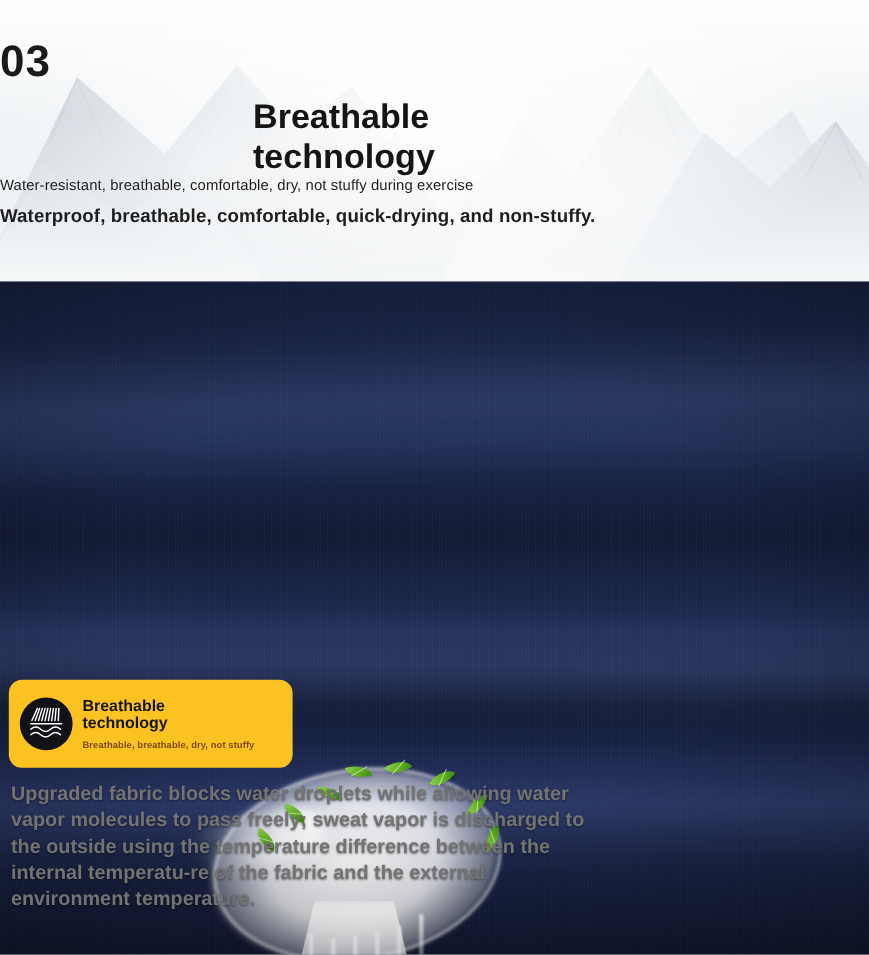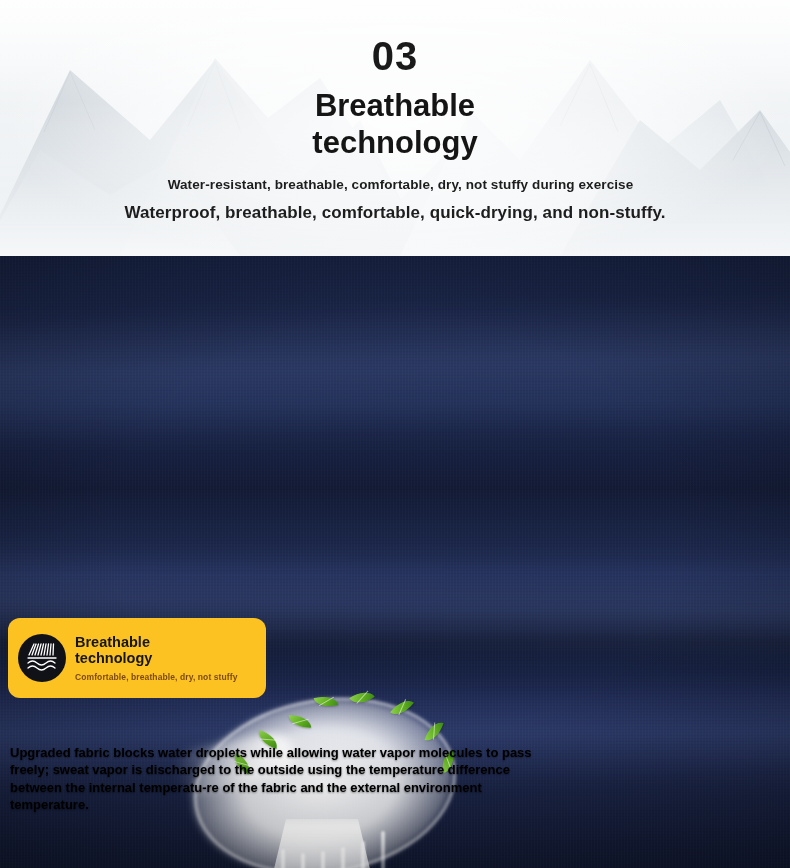--- a/index.html
+++ b/index.html
@@ -50,7 +50,7 @@
     position: absolute;
     top: 0; left: 0;
     width: 790px;
-    text-align: center;
+    text-align: left;
   }
   .hero-num {
     margin-top: 36px;

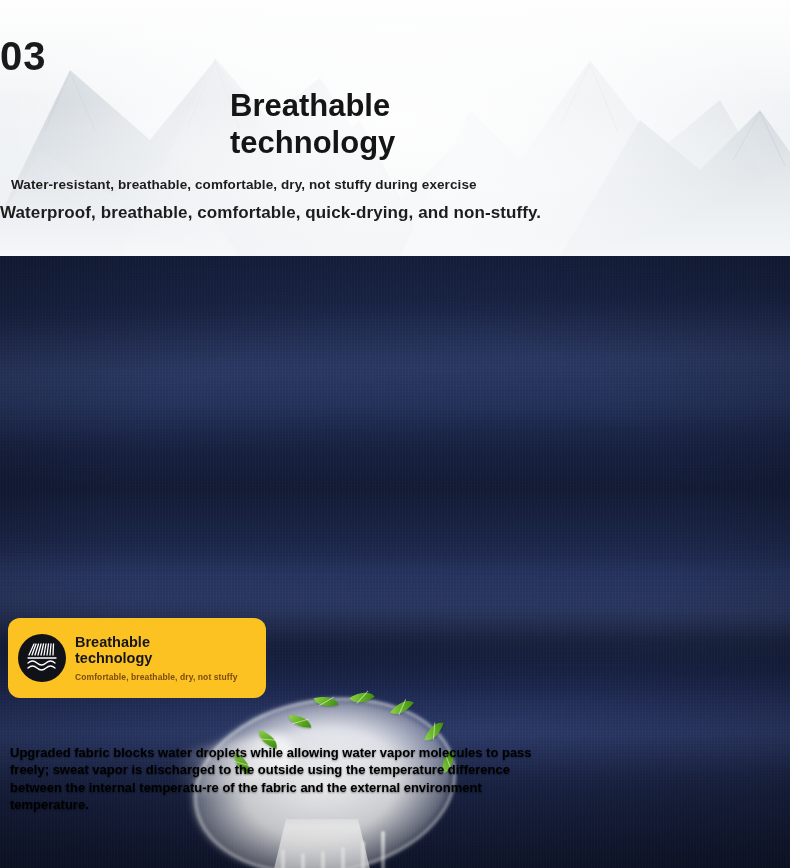--- a/index.html
+++ b/index.html
@@ -71,12 +71,10 @@
     margin-right: auto;
   }
   .hero-sub1 {
-    margin-top: 16px;
     font-size: 13.5px;
-    font-weight: 700;
+    font-weight: 400;
     color: #1d1d1d;
     letter-spacing: 0.1px;
-    padding-left: 11px;
   }
   .hero-sub2 {
     margin-top: 11px;

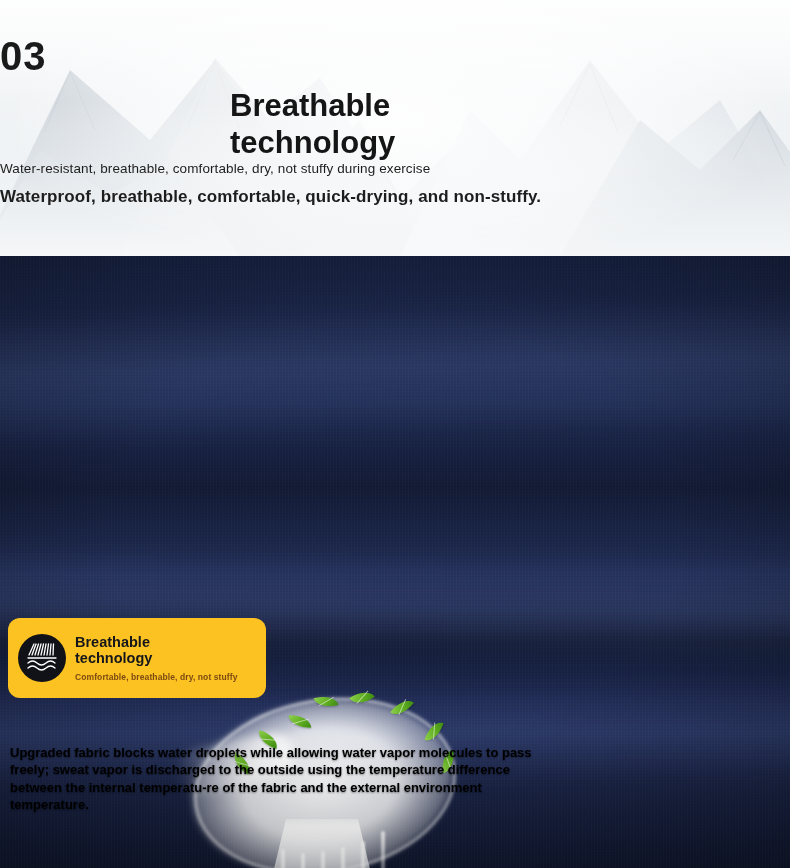--- a/index.html
+++ b/index.html
@@ -393,7 +393,7 @@
     </div>
     <div class="badge-text">
       <div class="badge-title">Breathable technology</div>
-      <div class="badge-sub">Comfortable, breathable, dry, not stuffy</div>
+      <div class="badge-sub">Breathable, breathable, dry, not stuffy</div>
     </div>
   </div>
 

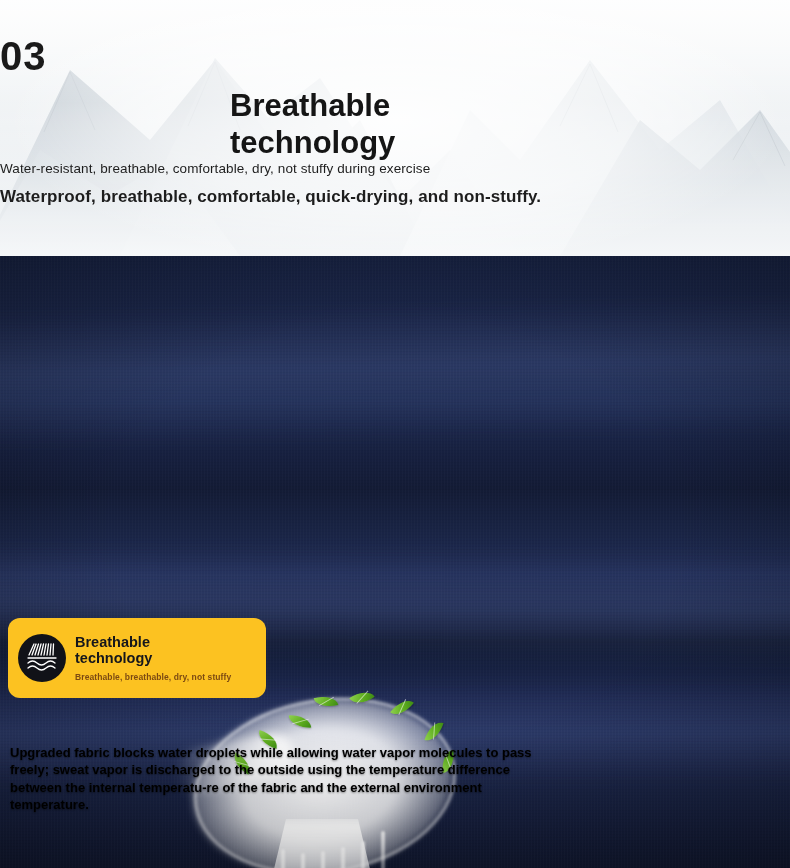--- a/index.html
+++ b/index.html
@@ -285,12 +285,11 @@
     left: 10px;
     top: 710px;
     width: 530px;
-    font-size: 13px;
+    font-size: 18px;
     font-weight: 700;
     line-height: 1.33;
-    color: #000000;
+    color: #737373;
     text-shadow: 0 1px 2px rgba(0,0,0,0.45);
-    margin-top: 34px;
   }
 </style>
 </head>

